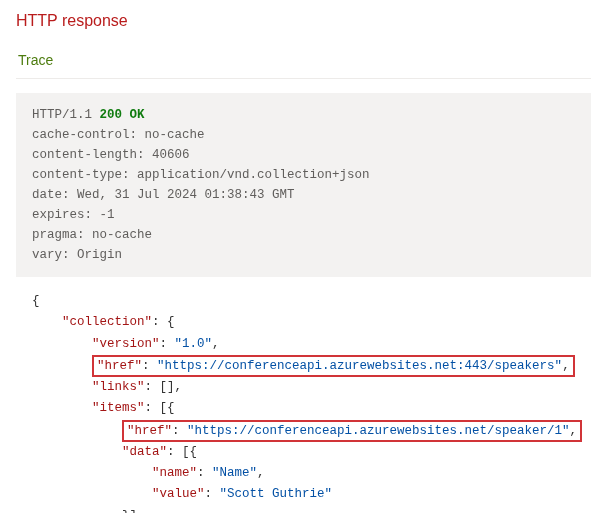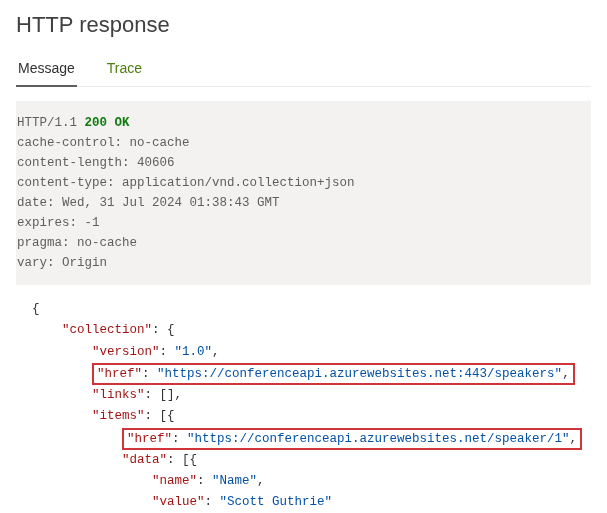--- a/index.html
+++ b/index.html
@@ -16,9 +16,9 @@
     width: 607px;
   }
   .page-title {
-    font-size: 22px;
+    font-size: 16px;
     font-weight: 400;
-    color: #404040;
+    color: #b91c1c;
     margin-bottom: 22px;
   }
   .tabs {

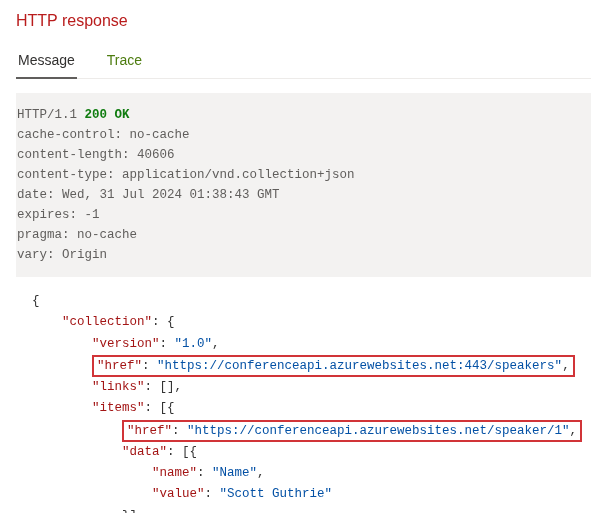--- a/index.html
+++ b/index.html
@@ -87,7 +87,6 @@
 <h1 class="page-title">HTTP response</h1>
 
 <div class="tabs">
-  <div class="tab active">Message</div>
   <div class="tab link">Trace</div>
 </div>
 

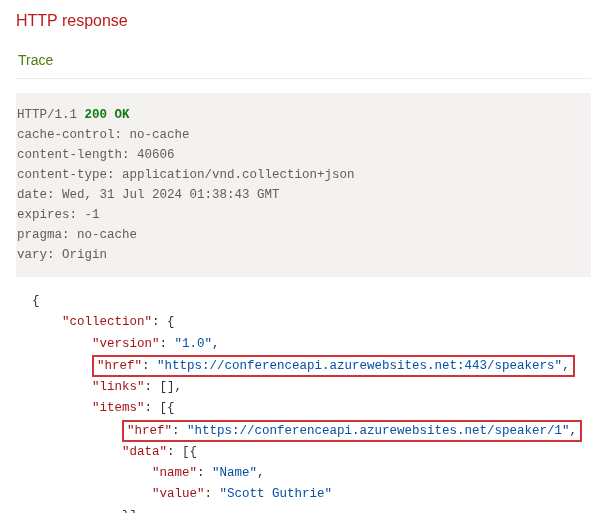--- a/index.html
+++ b/index.html
@@ -50,7 +50,7 @@
   }
   .header-block {
     background: #f3f2f1;
-    padding: 12px 1px;
+    padding: 12px 16px;
     font-family: Consolas, "Courier New", monospace;
     font-size: 12.5px;
     line-height: 1.6;

